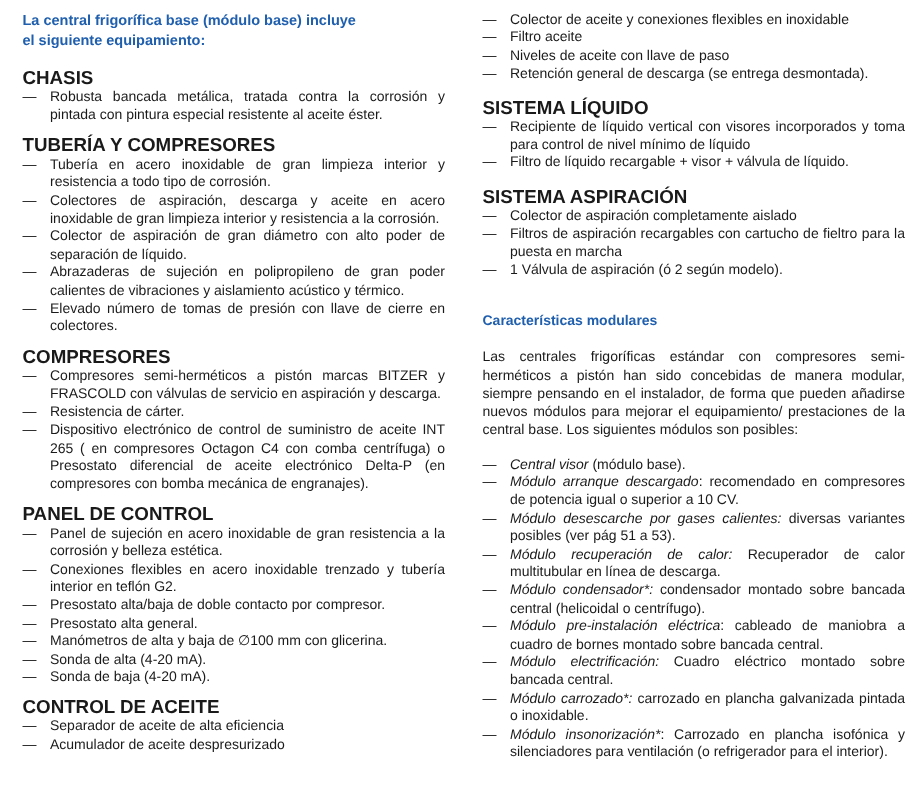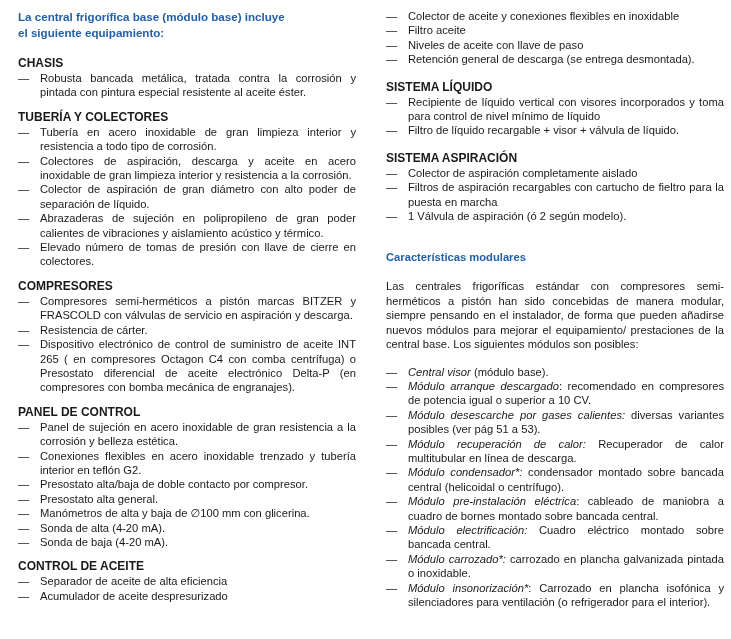--- a/index.html
+++ b/index.html
@@ -9,7 +9,7 @@
   .col-left { left:18px; width:338px; }
   .col-right { left:386px; width:338px; }
   .intro { color:#1f5fae; font-weight:bold; font-size:11.6px; line-height:16px; margin-top:9px; }
-  .sec-title { font-weight:bold; font-size:12px; margin:0; line-height:16px; }
+  .sec-title { font-weight:bold; font-size:15px; margin:0; line-height:16px; }
   .sec { margin-bottom:9px; }
   ul { list-style:none; margin:0; padding:0; }
   li { position:relative; padding-left:22px; text-align:justify; }

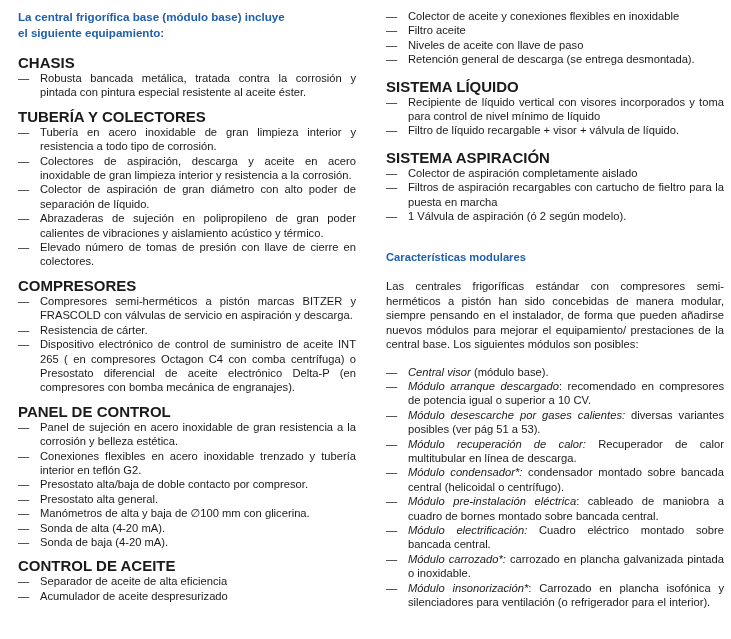--- a/index.html
+++ b/index.html
@@ -35,7 +35,7 @@
   </div>
 
   <div class="sec">
-    <h3 class="sec-title">TUBERÍA Y COLECTORES</h3>
+    <h3 class="sec-title">TUBERÍA Y COMPRESORES</h3>
     <ul>
         <li>Tubería en acero inoxidable de gran limpieza interior y resistencia a todo tipo de corrosión.</li>
         <li>Colectores de aspiración, descarga y aceite en acero inoxidable de gran limpieza interior y resistencia a la corrosión.</li>

